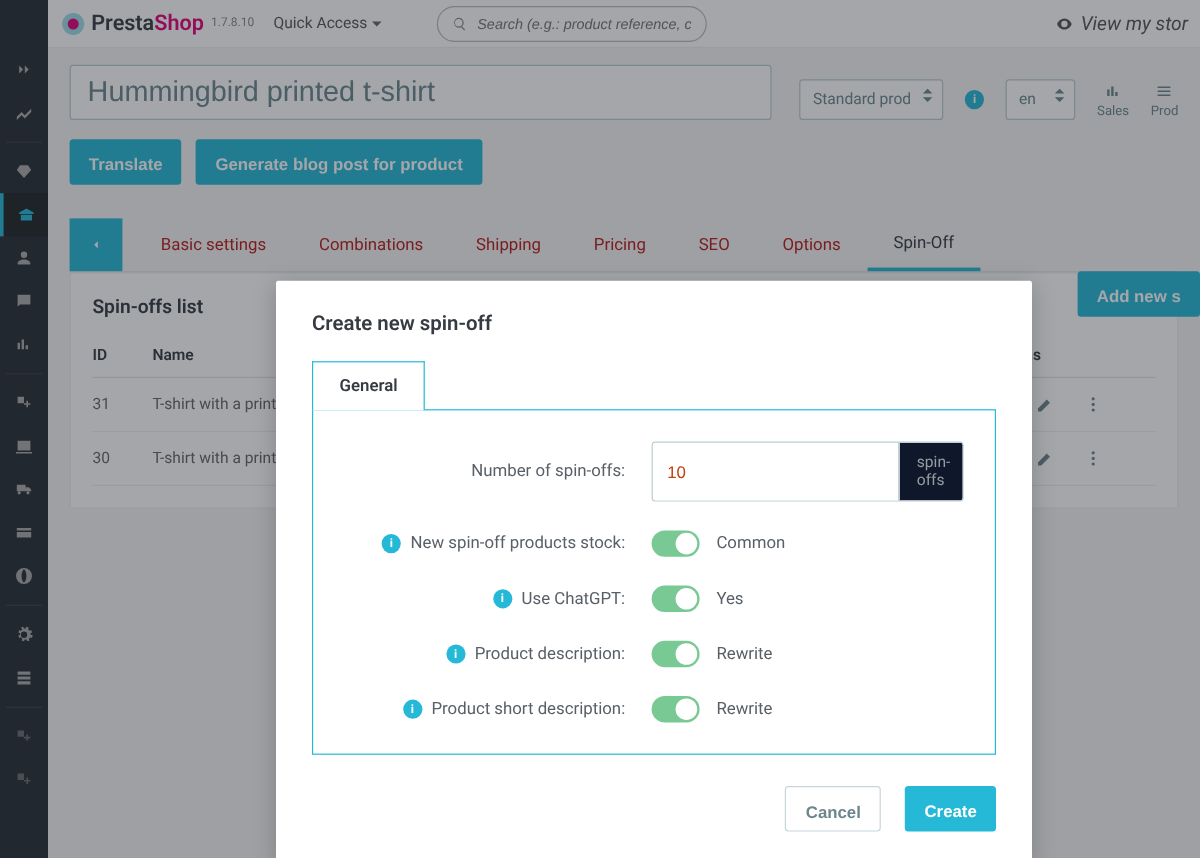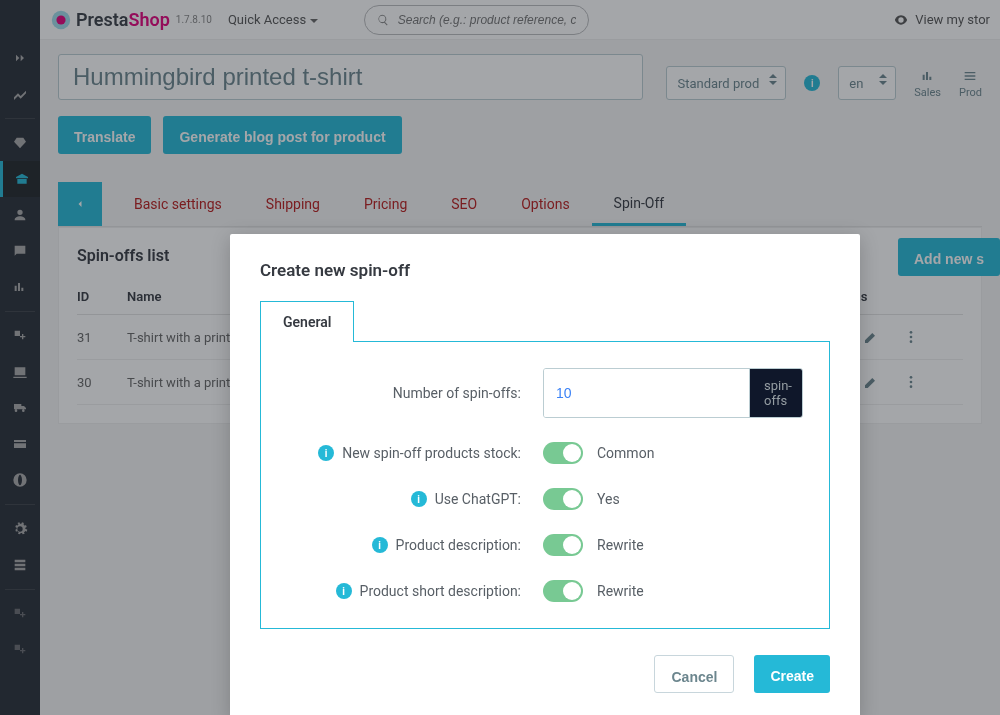--- a/index.html
+++ b/index.html
@@ -14,7 +14,7 @@
     .quickaccess::after { content:""; display:inline-block; margin-left:4px; border-top:4px solid #666; border-left:4px solid transparent; border-right:4px solid transparent; vertical-align: middle;}
     .search { border: 1px solid #bbbcbe; border-radius: 18px; height: 30px; width: 225px; display: flex; align-items: center; padding: 0 12px; color: #999; font-size: 13px; gap: 8px; margin-left: 30px;}
     .search input { border: none; outline: none; width: 100%; font-style: italic; font-size: 12px; color:#888; }
-    .viewstore { position:absolute; right:10px; display: flex; align-items: center; gap: 6px; font-size: 13px; color: #555; cursor: pointer;}
+    .viewstore { position:absolute; right:10px; display: flex; align-items: center; gap: 6px; font-size: 16px; color: #555; cursor: pointer; font-style: italic;}
     
     .sidebar { position: absolute; left:0; top:0; bottom:0; width: 40px; background: #272d36; display: flex; flex-direction: column; align-items: center; padding-top: 40px; z-index:5;}
     .sidebar .nav-item { width: 40px; height: 36px; display:flex; align-items:center; justify-content:center; color: #aaa; cursor:pointer;}

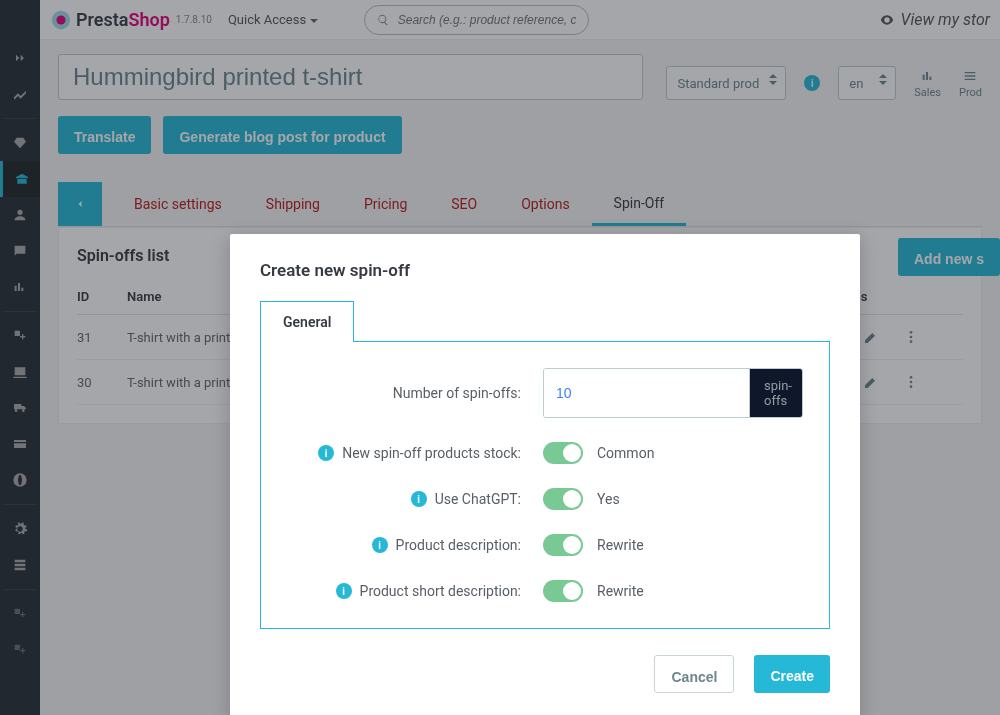--- a/index.html
+++ b/index.html
@@ -225,6 +225,7 @@
           </svg>
         </div>
       <div class="tab">Basic settings</div>
+      <div class="tab">Combinations</div>
       <div class="tab">Shipping</div>
       <div class="tab">Pricing</div>
       <div class="tab">SEO</div>

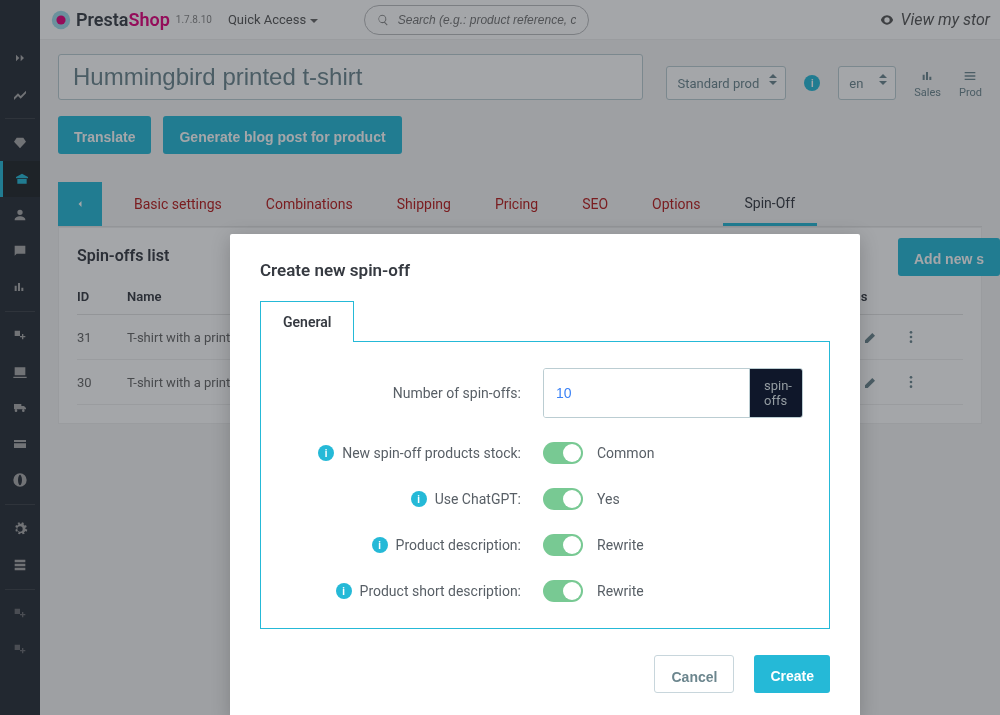--- a/index.html
+++ b/index.html
@@ -42,7 +42,7 @@
     .tab { padding: 0 22px; height:44px; display:flex; align-items:center; font-size:14px; color:#b91c1c; cursor:pointer;}
     .tab.prev { background:#25b9d7; color:#fff; width:44px; padding:0; justify-content:center; margin-right: 10px;}
     .tab.active { border-bottom:3px solid #25b9d7; color:#363a41;}
-    .addnew { position:absolute; right:-18px; top: 56px;}
+    .addnew { position:absolute; right:-18px; top: 44px;}
     
     .panel { background:#fff; border:1px solid #eee; padding: 18px; margin-top: 0;}
     .panel-title { font-weight:600; font-size:16px; margin-bottom: 14px;}

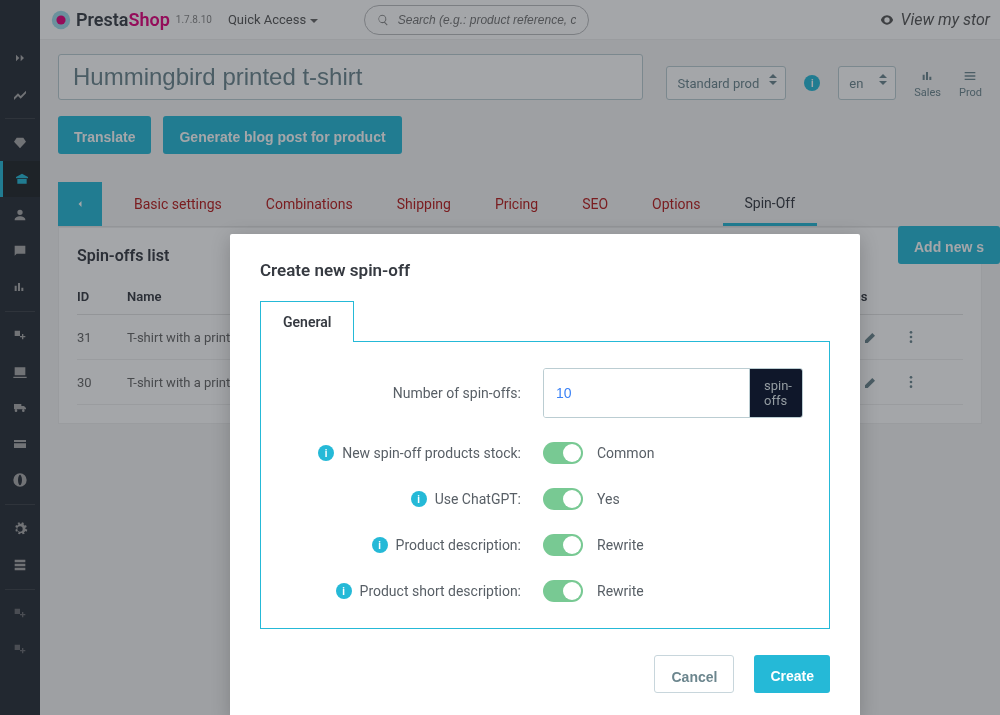--- a/index.html
+++ b/index.html
@@ -64,7 +64,7 @@
     .form-row:last-child { margin-bottom:0;}
     .form-label { width: 260px; text-align:right; padding-right: 22px; font-size:14px; color:#585f66; display:flex; align-items:center; justify-content:flex-end; gap:8px;}
     .input-addon { display:flex; border:1px solid #bbcdd2; border-radius:3px; overflow:hidden; width: 260px;}
-    .input-addon input { border:none; outline:none; padding: 9px 12px; font-size:14px; flex:1; color:#3b82f6;}
+    .input-addon input { border:none; outline:none; padding: 9px 12px; font-size:14px; flex:1; color:#c2410c;}
     .input-addon .suffix { background:#0f172a; border-left:1px solid #bbcdd2; padding: 9px 14px; font-size:13px; color:#959da2;}
     .toggle { width:40px; height:22px; border-radius:11px; background:#78c993; position:relative; cursor:pointer;}
     .toggle::after { content:""; position:absolute; width:18px; height:18px; border-radius:50%; background:#fff; top:2px; right:2px;}

